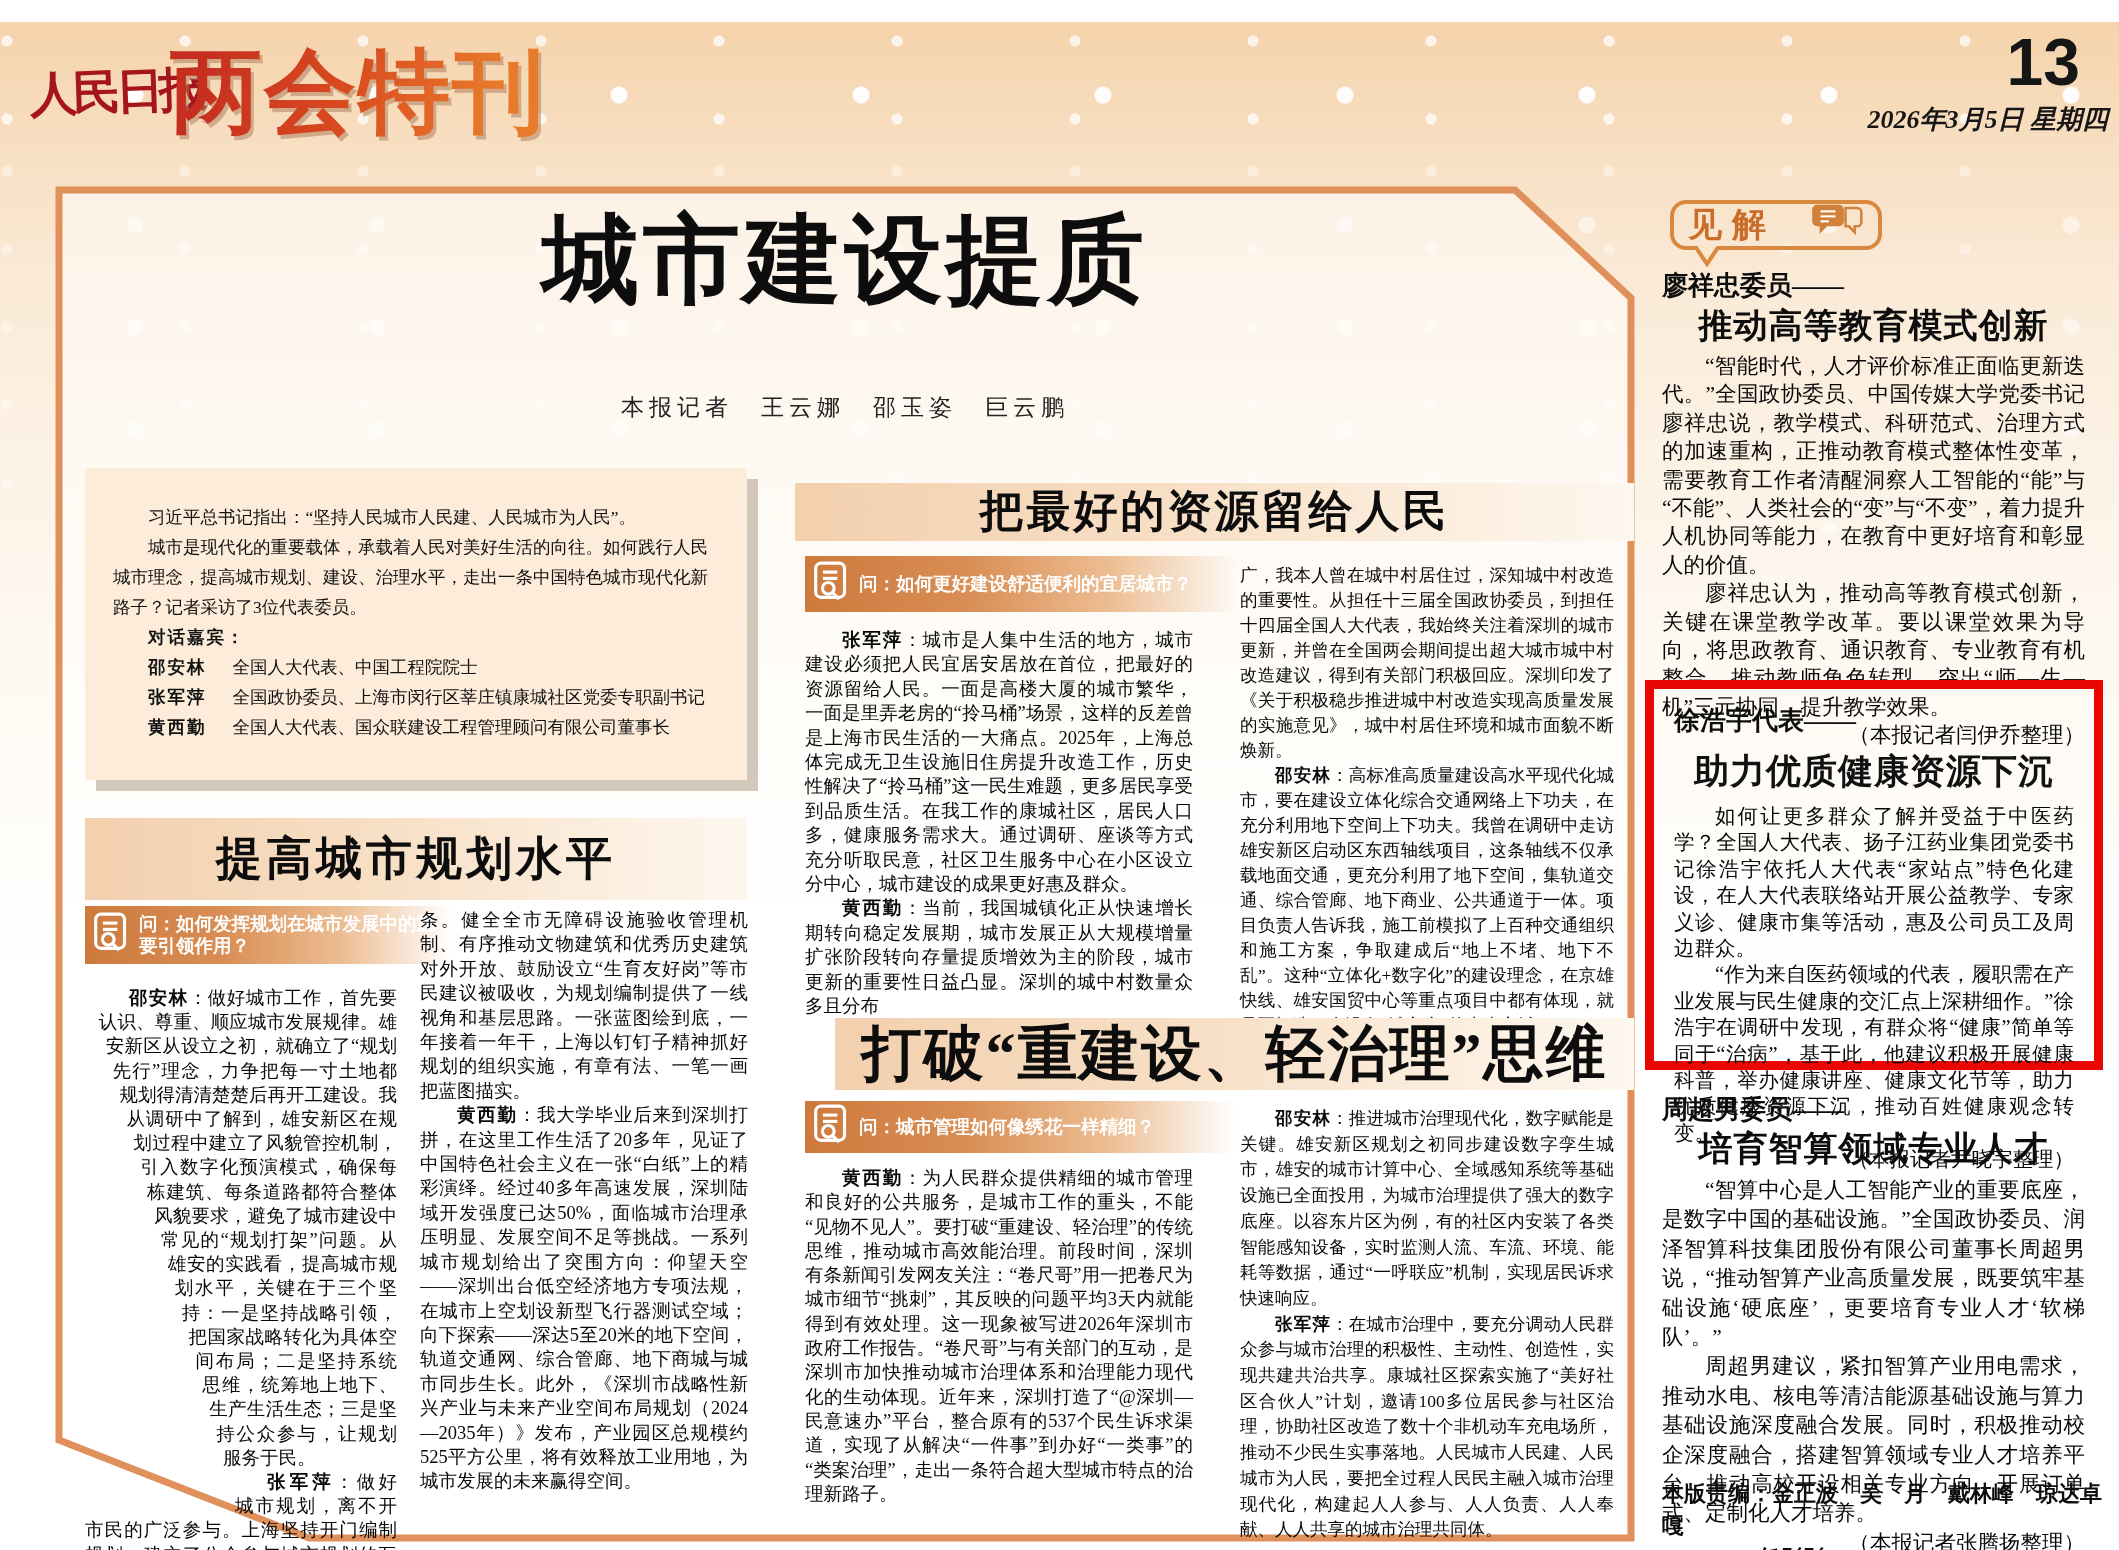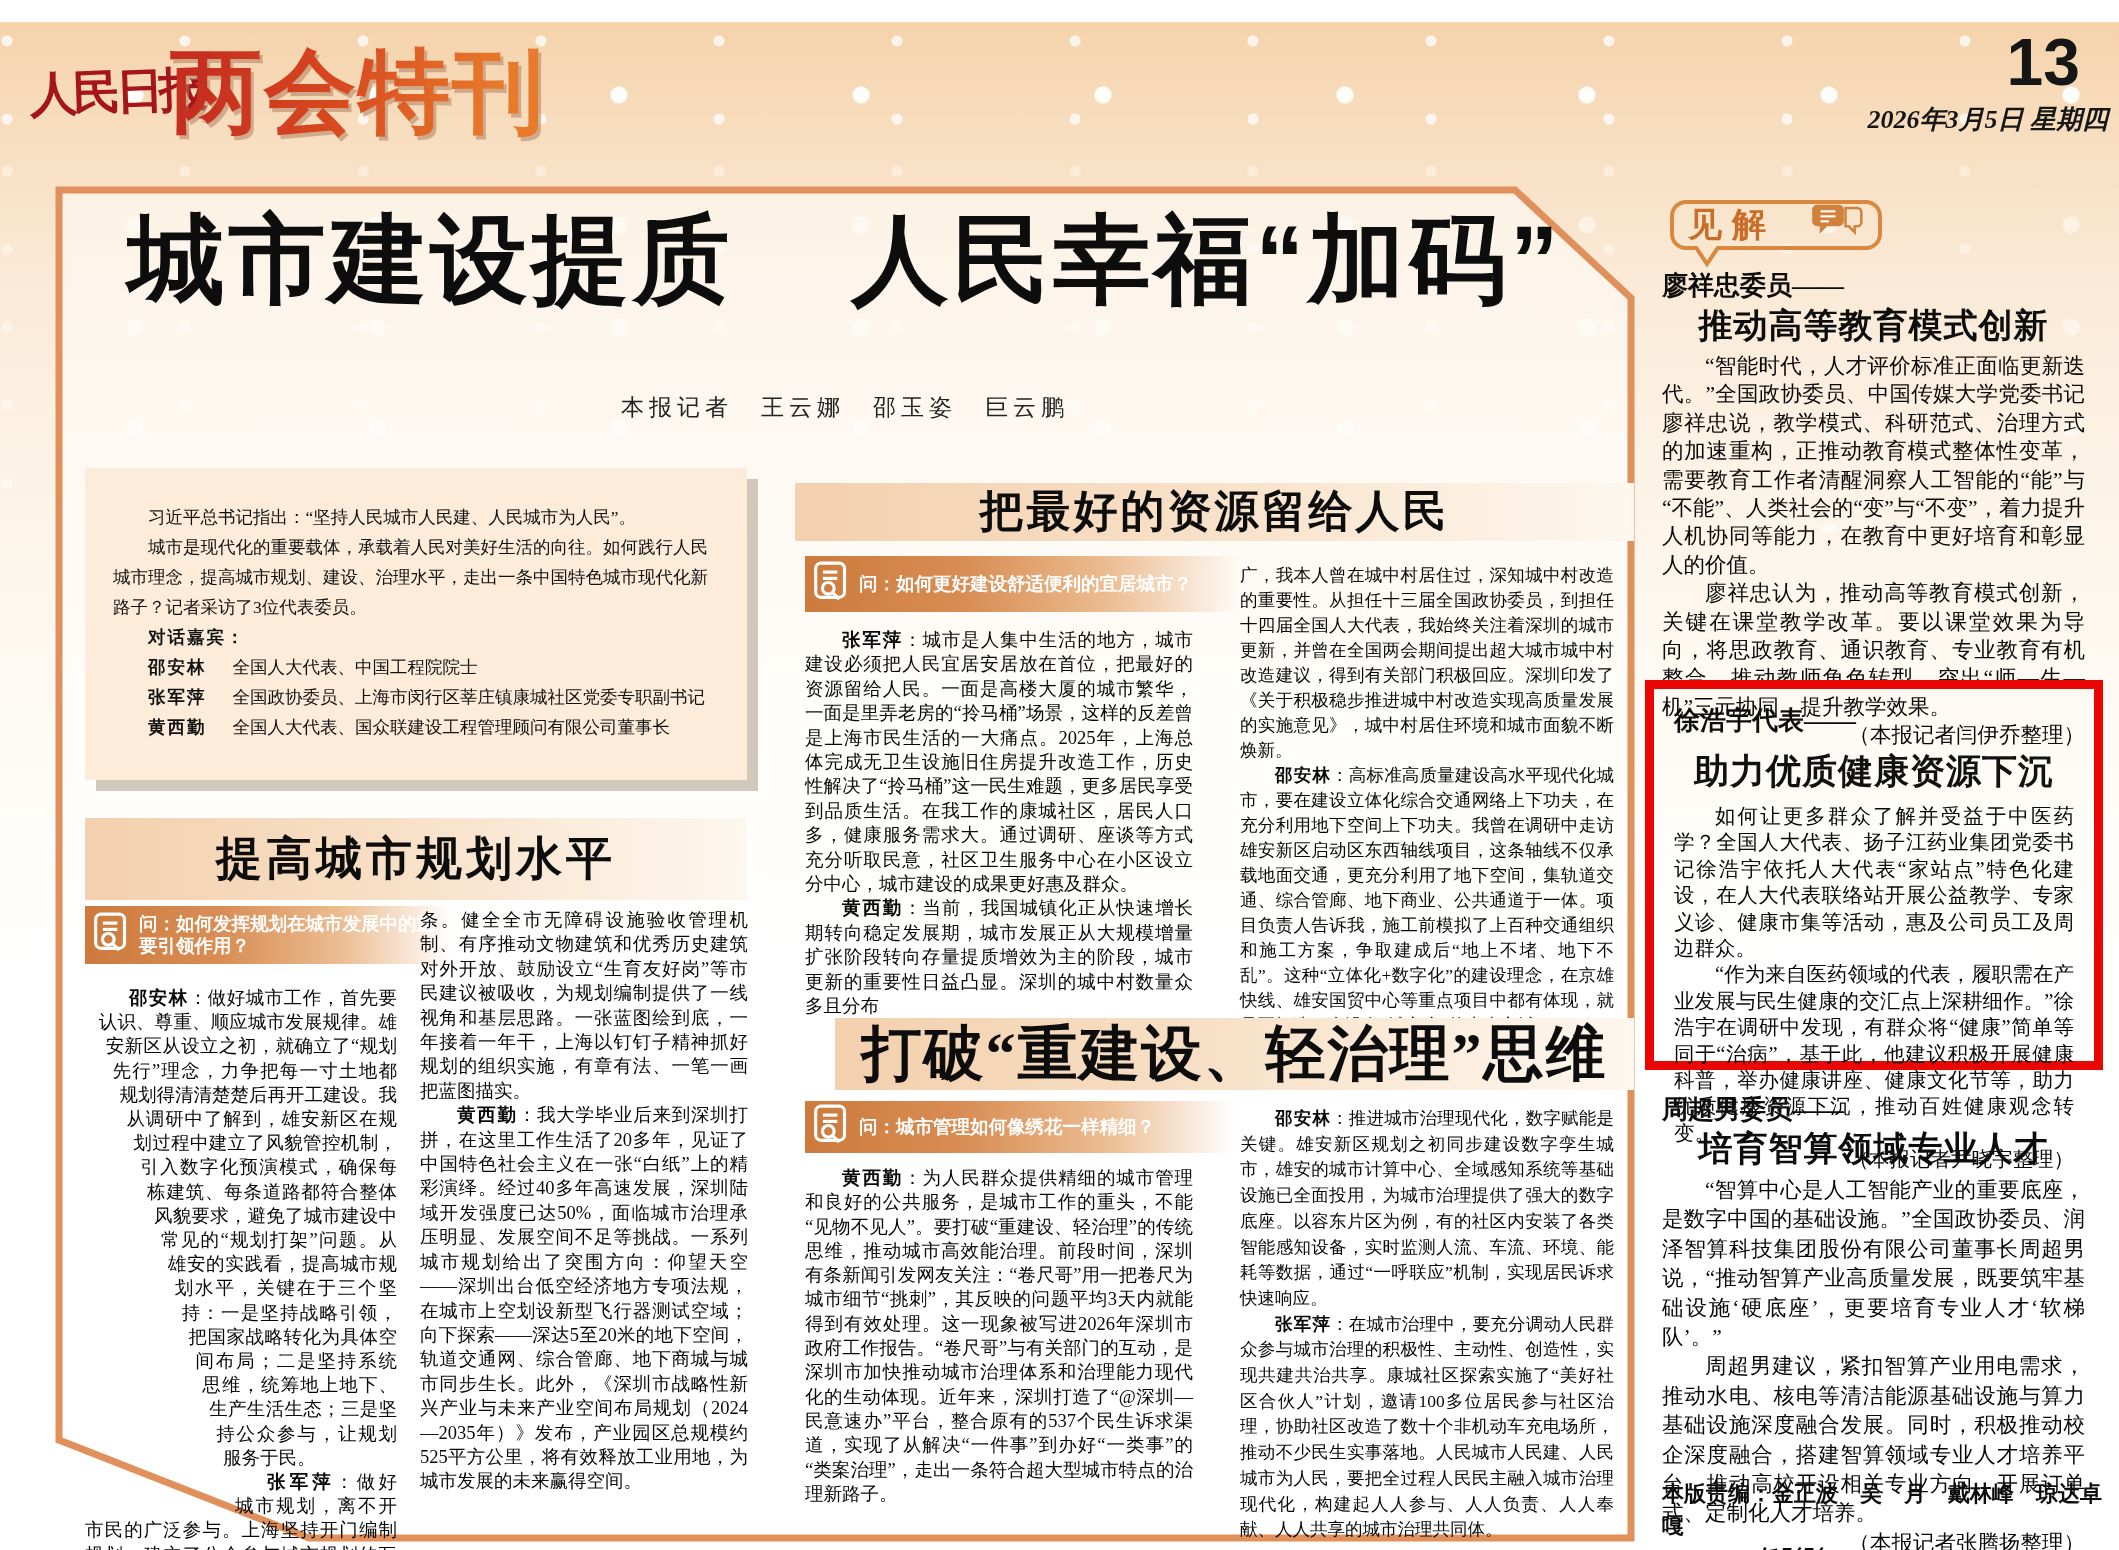--- a/index.html
+++ b/index.html
@@ -109,7 +109,6 @@
 
 <div class="abs headline">
   <span>城市建设提质</span>
-  <span>人民幸福“加码”</span>
 </div>
 <div class="abs byline">本报记者　王云娜　邵玉姿　巨云鹏</div>
 

